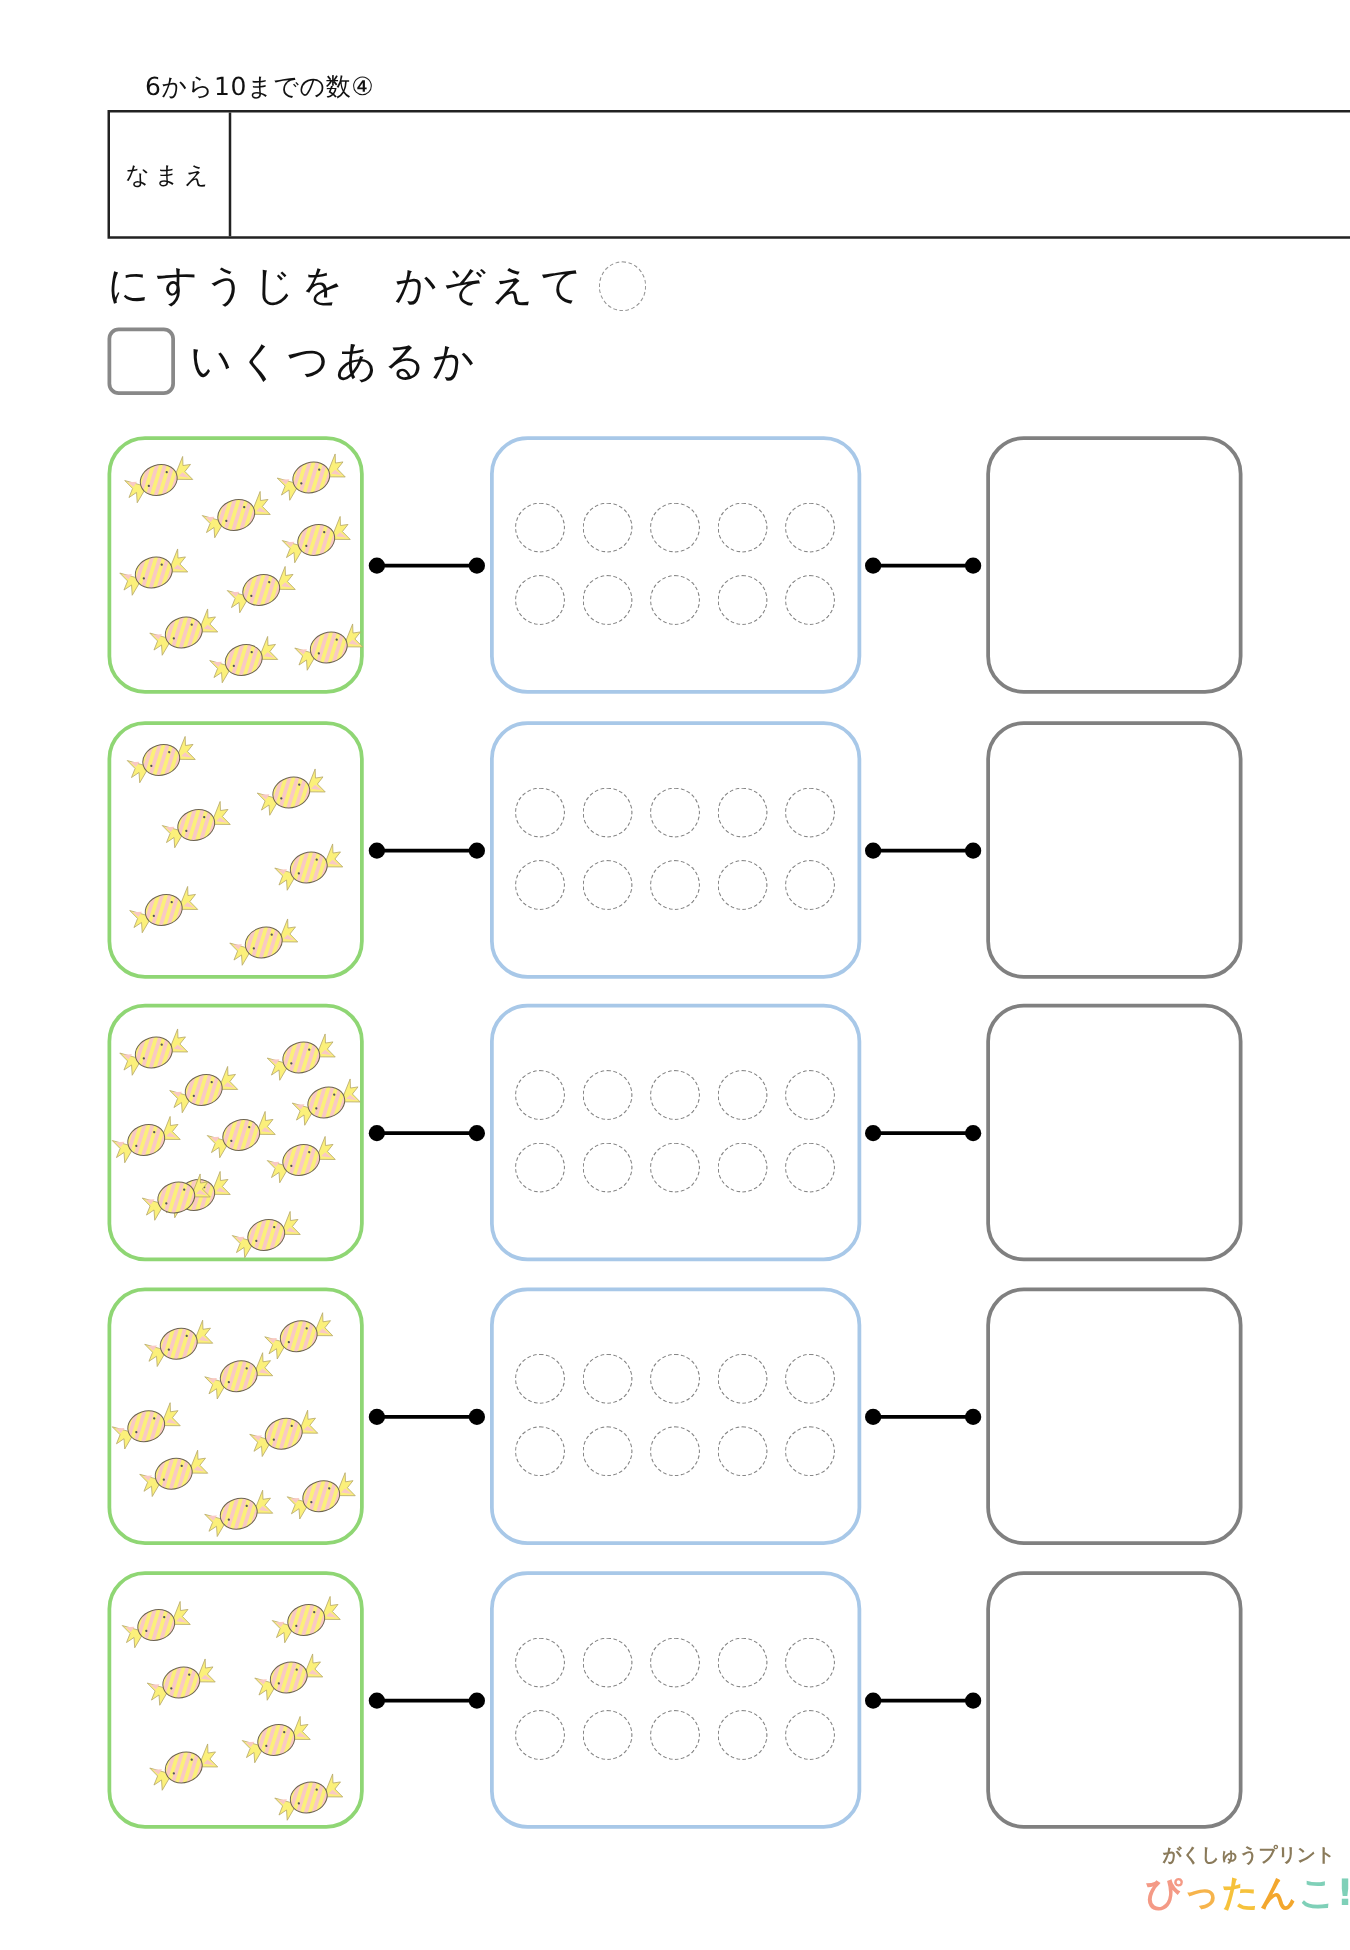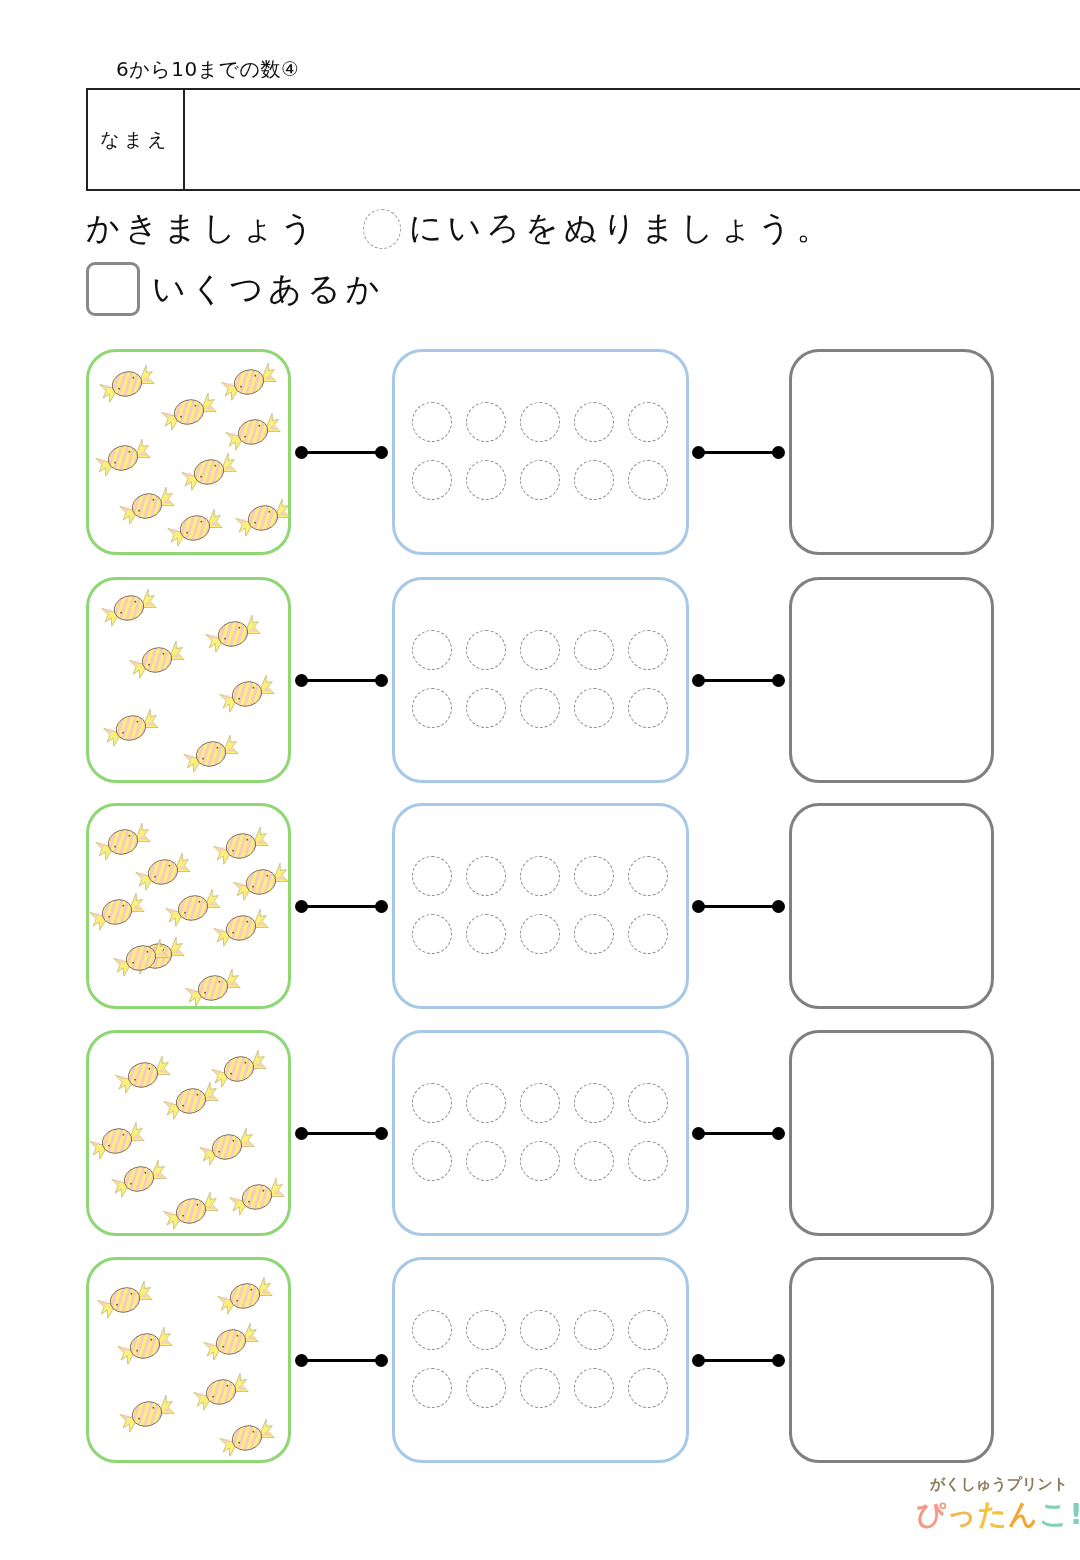--- a/index.html
+++ b/index.html
@@ -64,7 +64,7 @@
 </div>
 
 <div class="instr instr1">
-  <span>かきましょう</span>
+  <span>にすうじを</span>
   <span class="gap"></span>
   <span class="inline-circle"></span>
   <span>にいろをぬりましょう。</span>

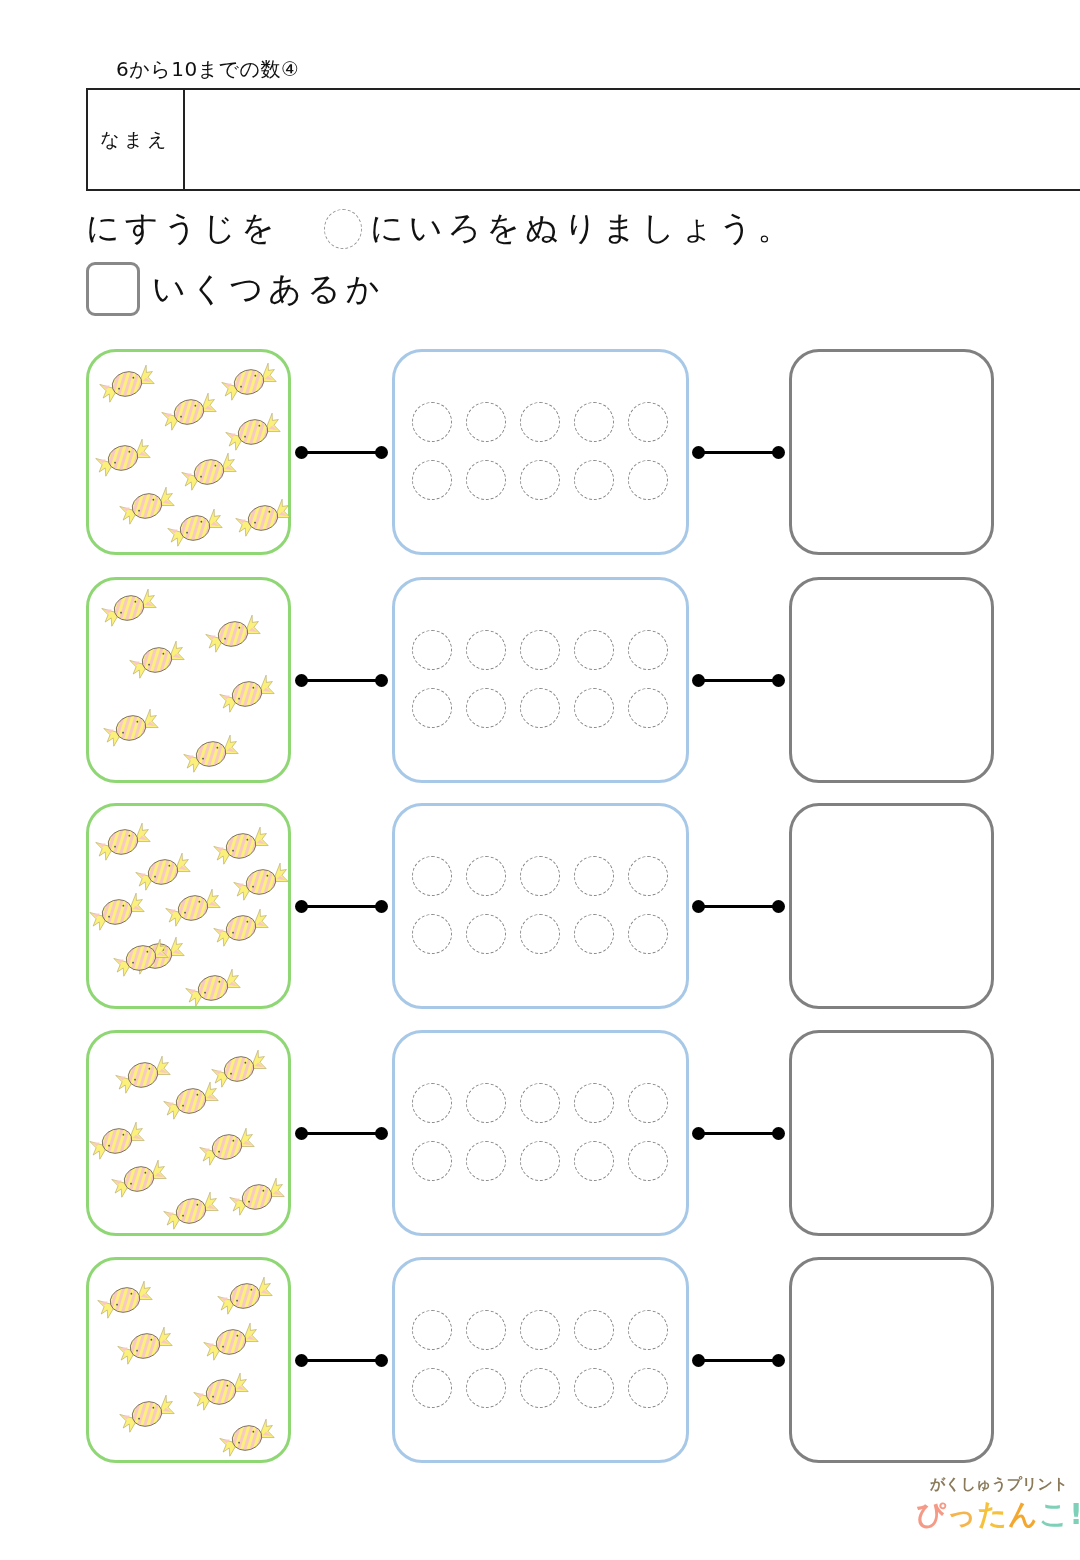--- a/index.html
+++ b/index.html
@@ -66,6 +66,7 @@
 <div class="instr instr1">
   <span>にすうじを</span>
   <span class="gap"></span>
+  <span>かぞえて</span>
   <span class="inline-circle"></span>
   <span>にいろをぬりましょう。</span>
 </div>

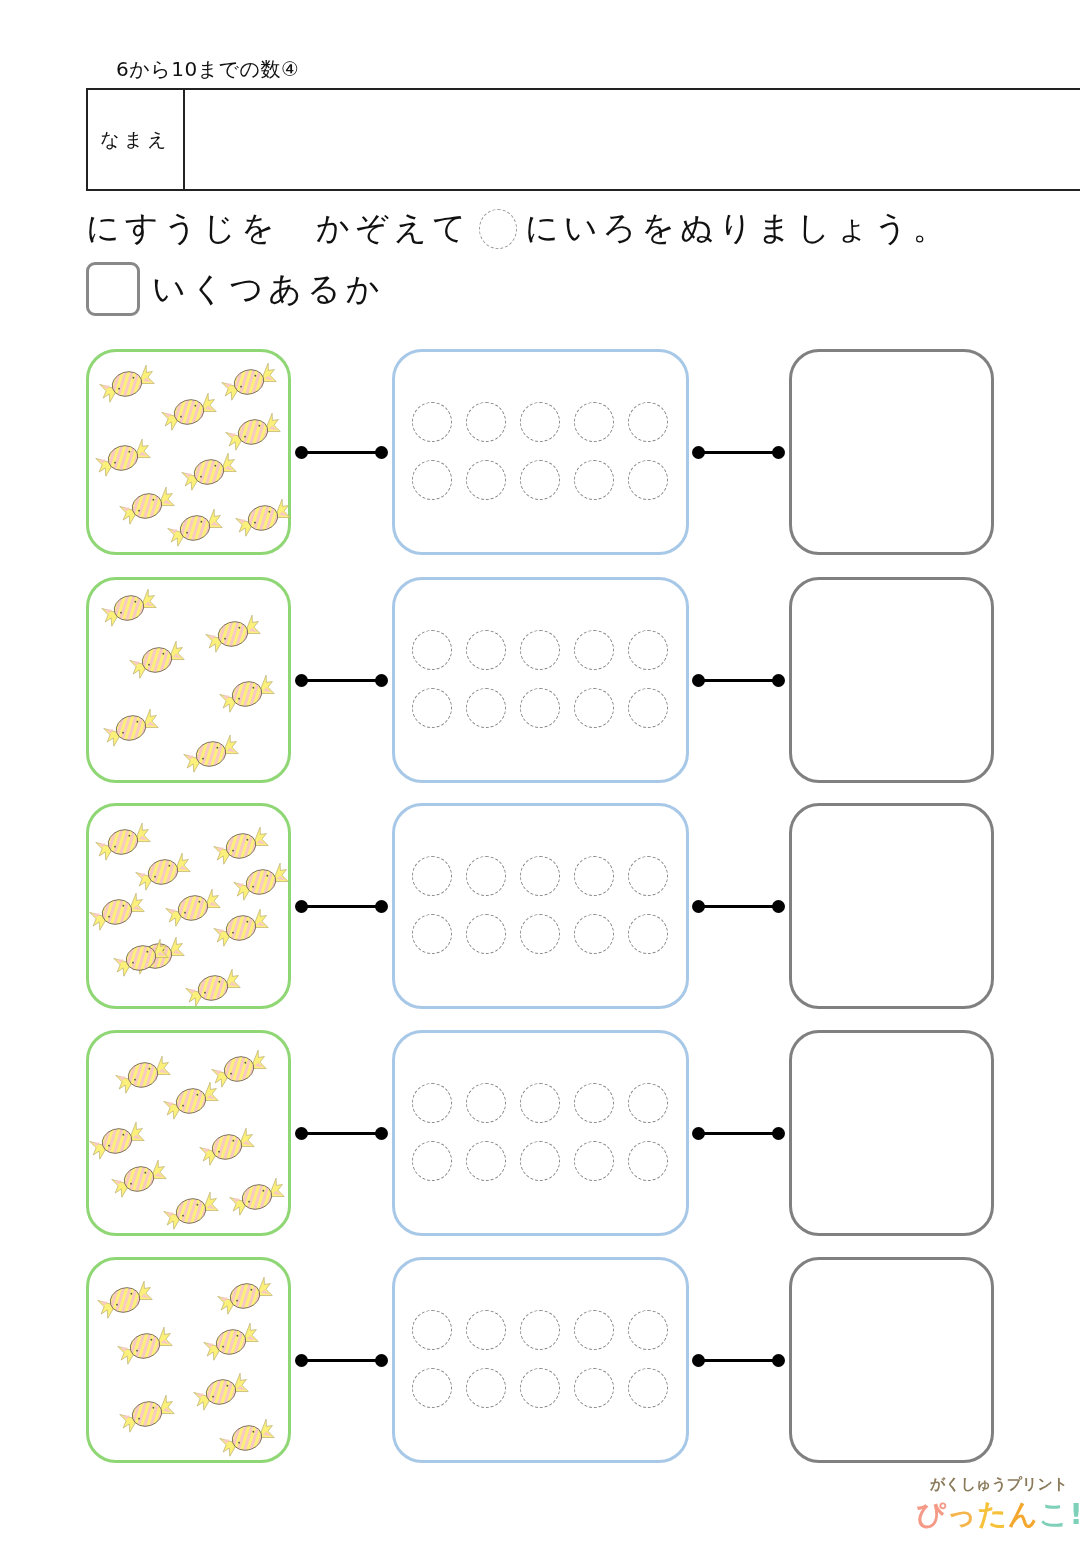--- a/index.html
+++ b/index.html
@@ -68,7 +68,6 @@
   <span class="gap"></span>
   <span>かぞえて</span>
   <span class="inline-circle"></span>
-  <span>にいろをぬりましょう。</span>
 </div>
 
 <div class="instr instr2">

